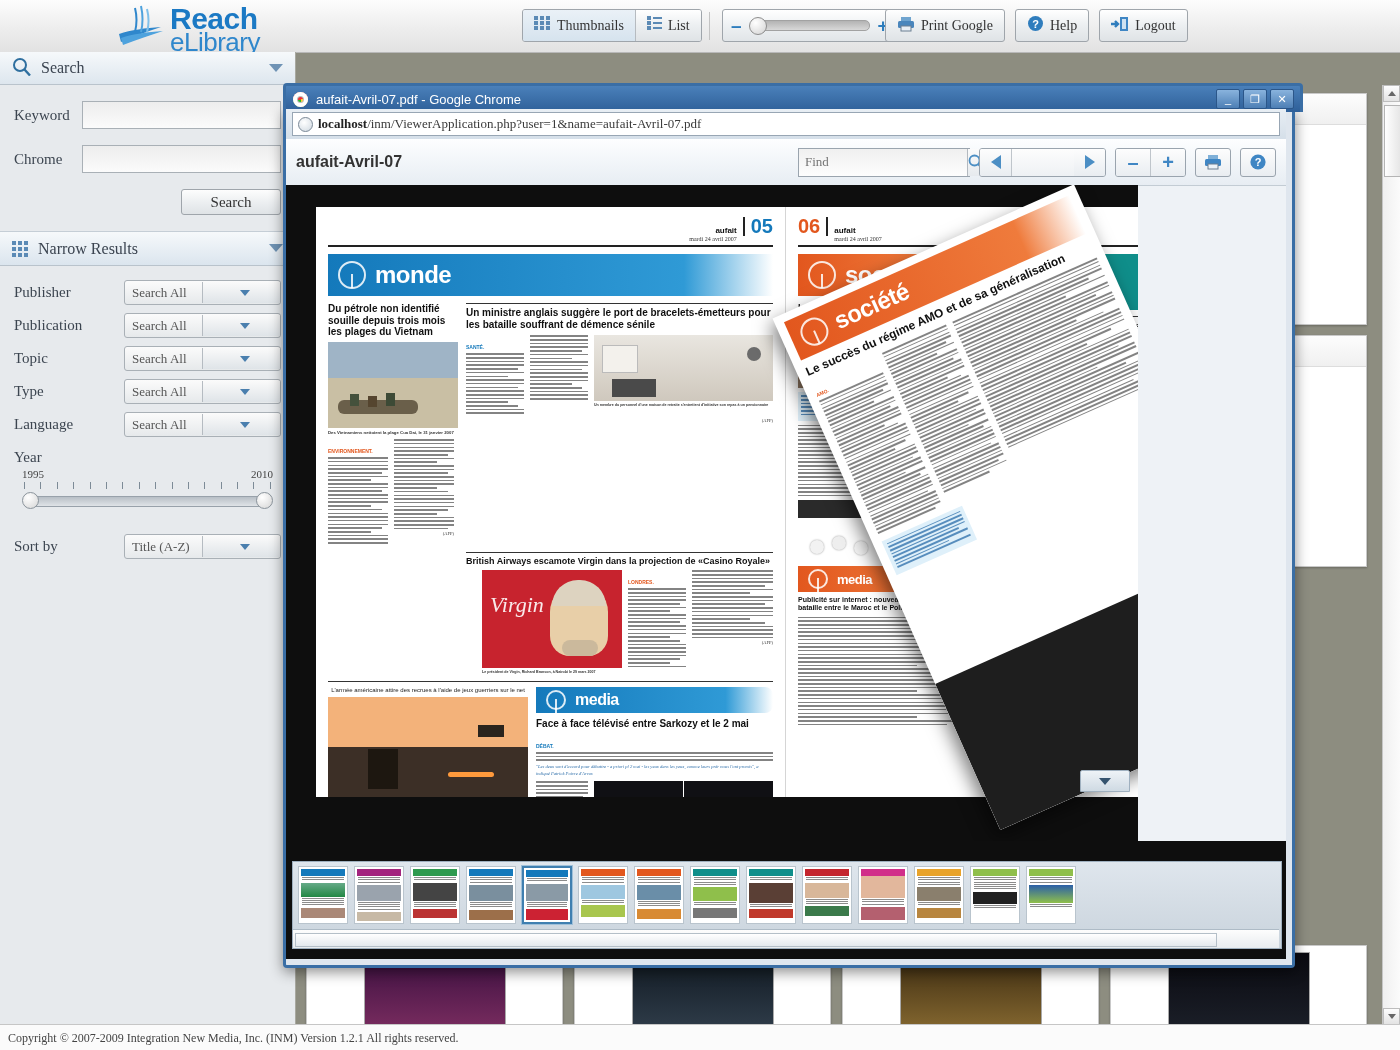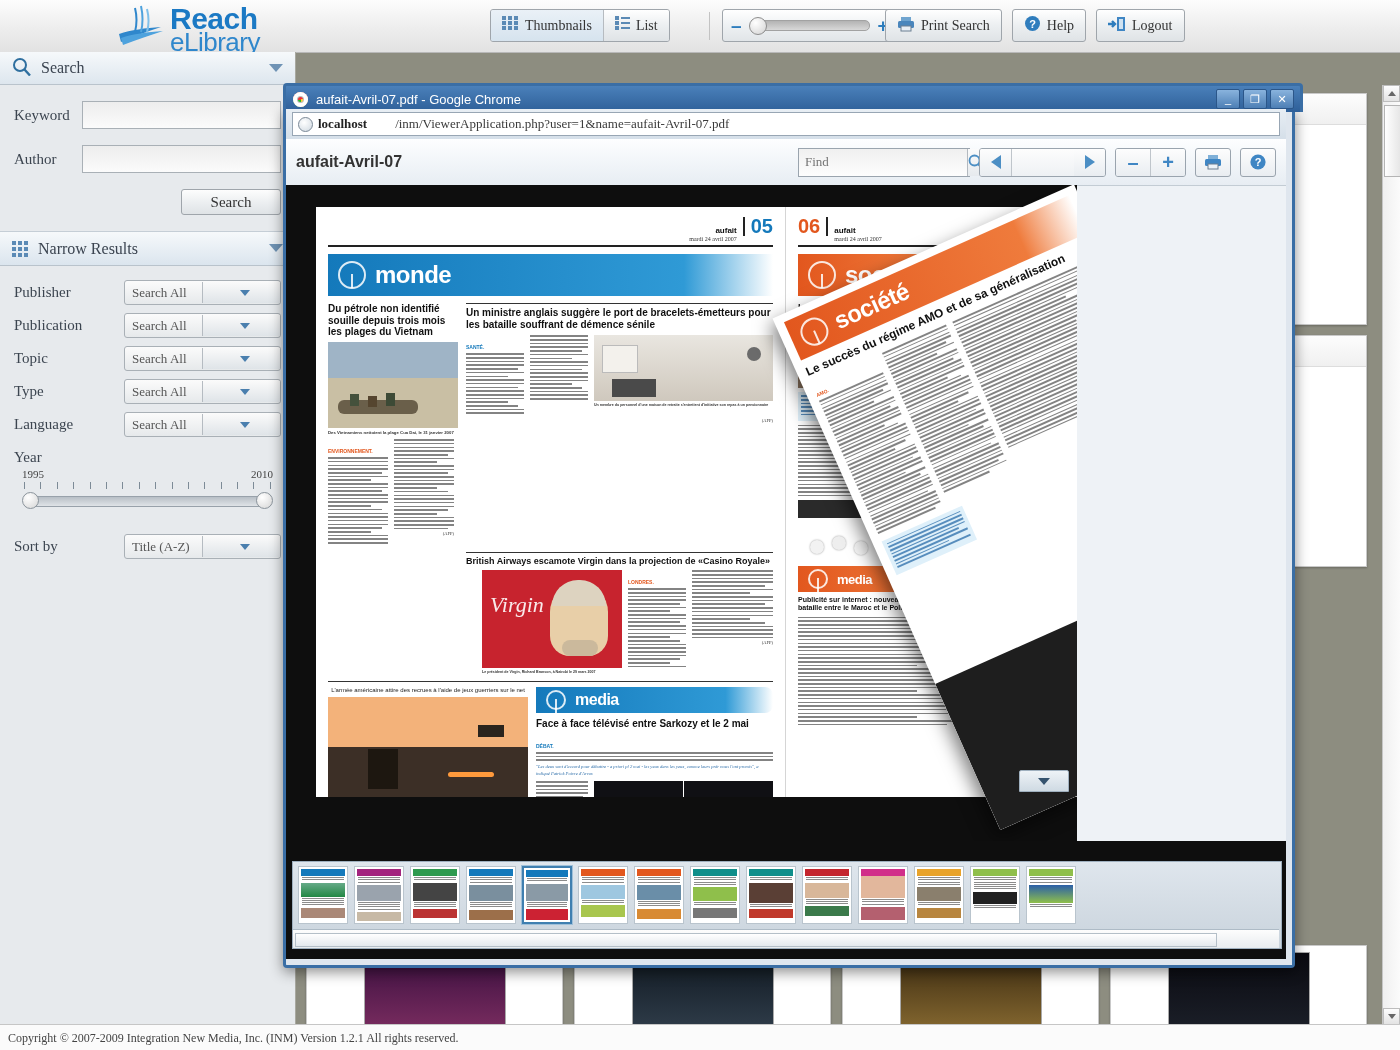--- a/index.html
+++ b/index.html
@@ -246,7 +246,7 @@
       <div class="logo-elib">eLibrary</div>
     </div>
 
-    <div class="tb-group" style="left:490px;">
+    <div class="tb-group" style="left:522px;">
       <div class="tb-joined">
         <div class="tb-btn sel">
           <span>

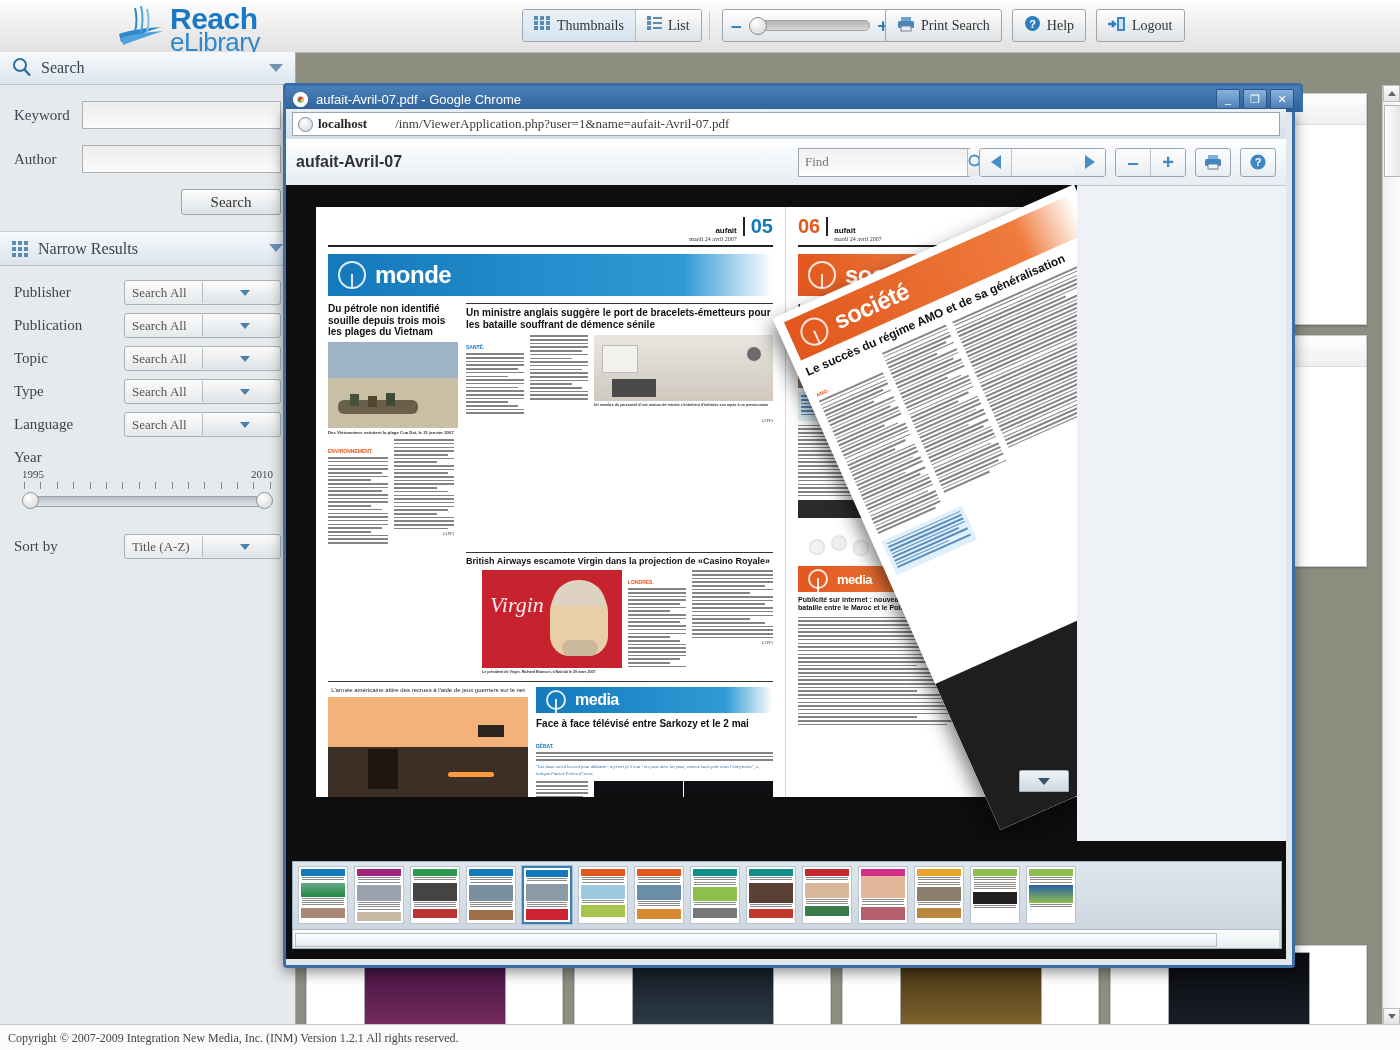--- a/index.html
+++ b/index.html
@@ -305,7 +305,7 @@
             <rect x="4" y="10" width="10" height="5" fill="#e8eef4" stroke="#6b7f92"></rect>
           </svg>
         </span>
-        <span>Print Search</span>
+        <span>Print Google</span>
       </div>
       <div class="tb-btn">
         <span>

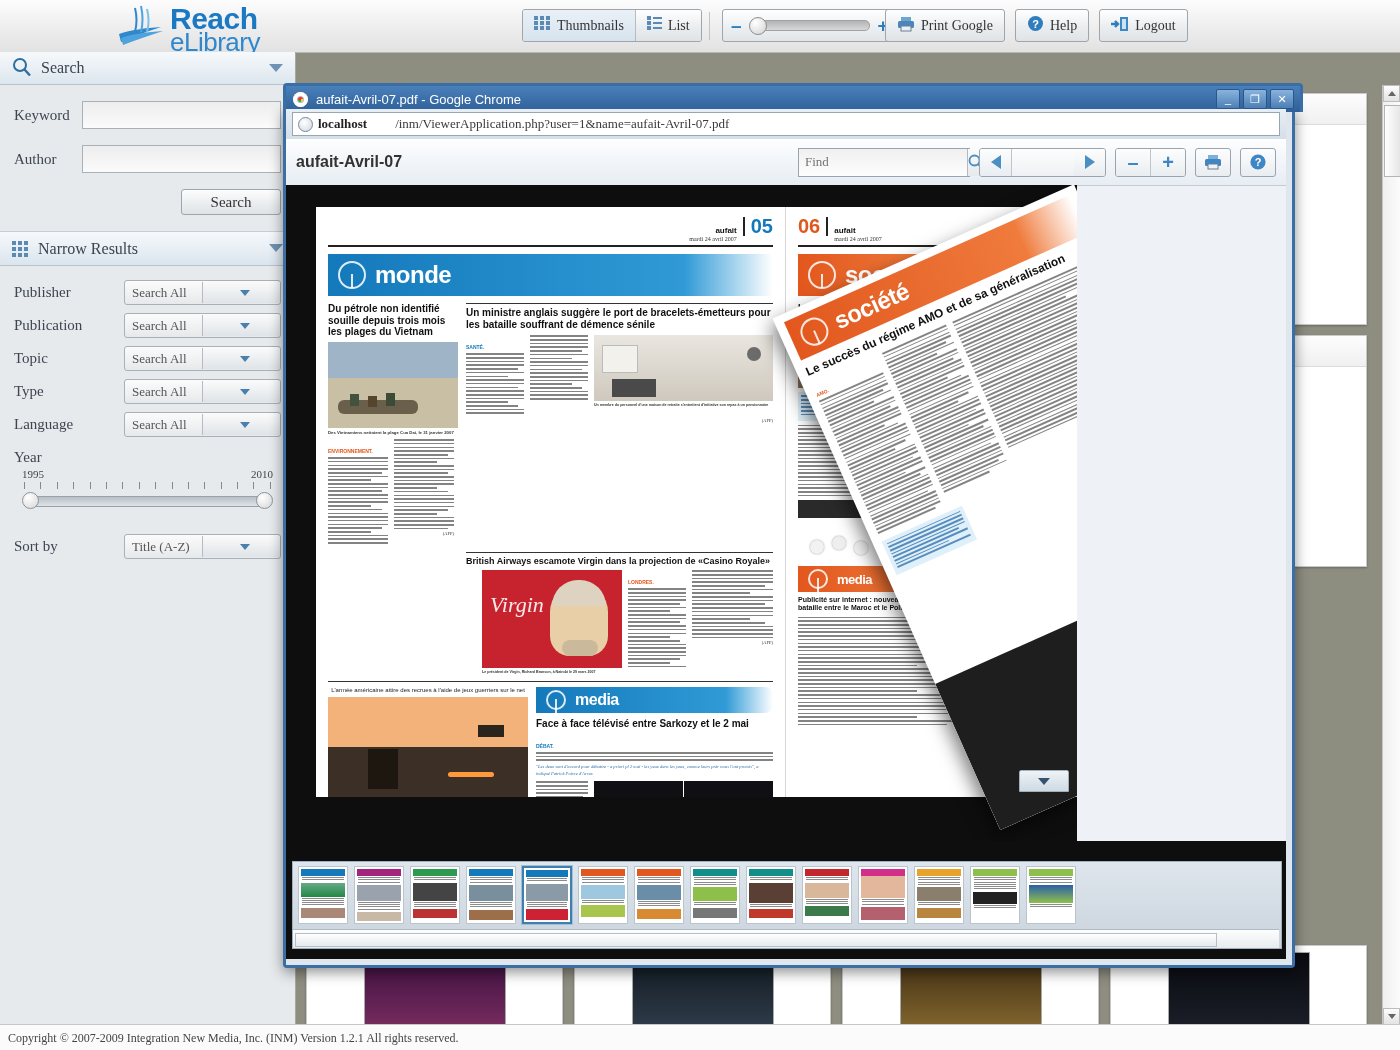--- a/index.html
+++ b/index.html
@@ -131,7 +131,7 @@
     background:radial-gradient(circle at 40% 35%,#fff,#cfd8e0);}
   .url{font-size:13px;color:#222;font-family:"Liberation Serif",serif;}
   .url b{font-weight:bold;}
-  .url .dim{color:#3a3a3a;padding-left:28px;}
+  .url .dim{color:#3a3a3a;}
 
   .viewer{position:absolute;left:0;top:30px;width:1000px;height:820px;background:#eef2f6;}
   .vtoolbar{height:46px;display:flex;align-items:center;padding:0 10px;position:relative;

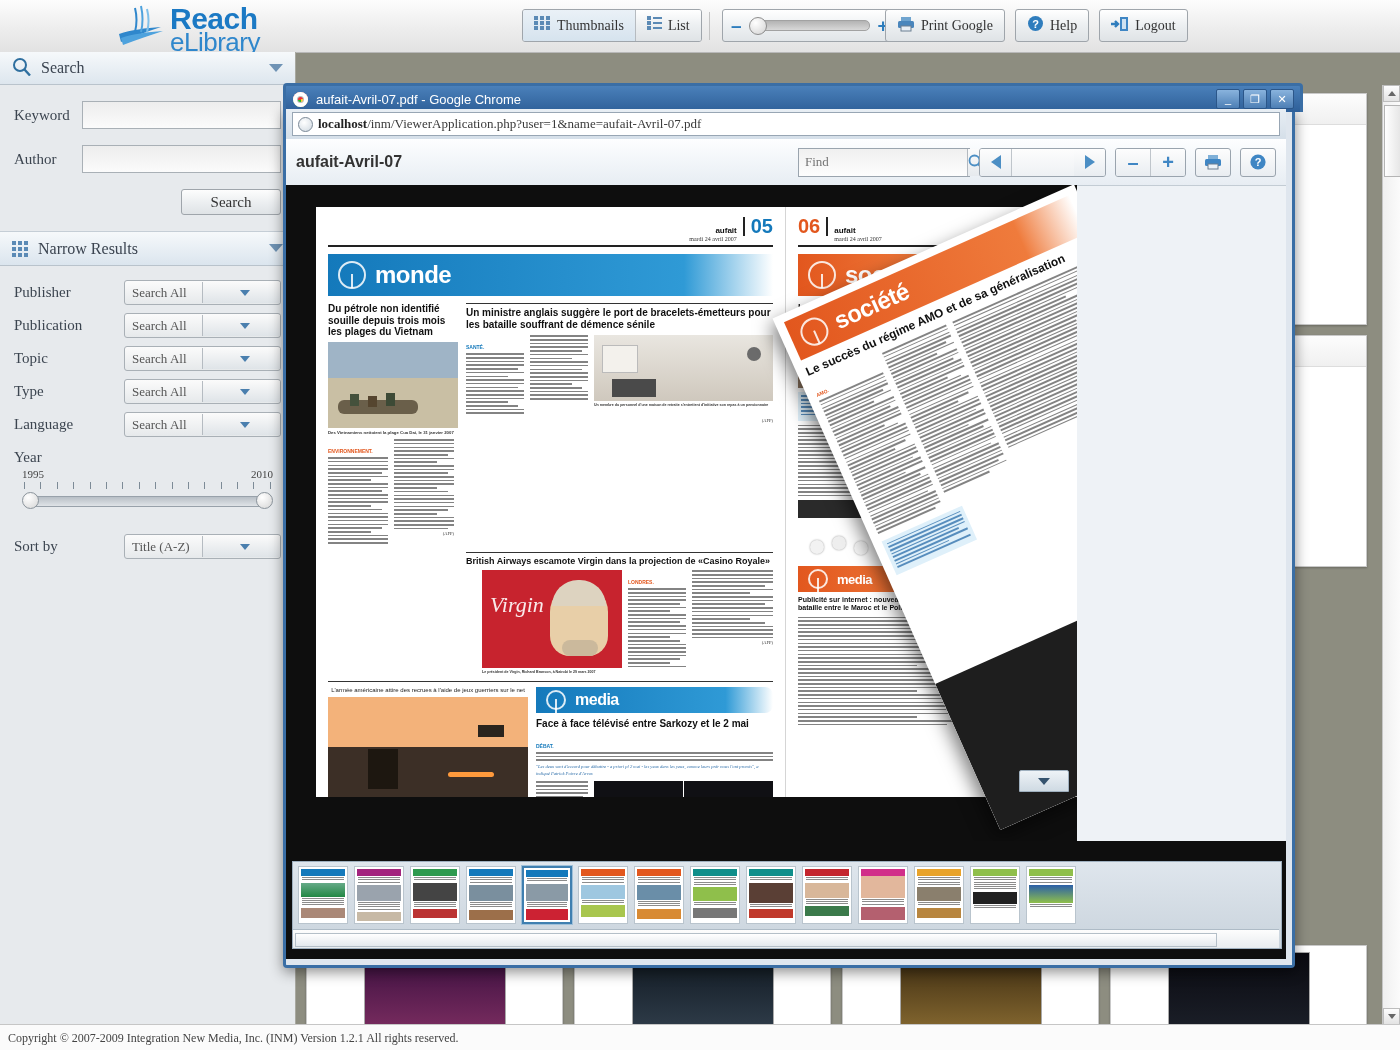--- a/index.html
+++ b/index.html
@@ -348,7 +348,7 @@
         <input class="finput" value="" style="">
       </div>
       <div class="frow">
-        <div class="flabel">Author</div>
+        <div class="flabel">Chrome</div>
         <input class="finput" value="" style="">
       </div>
       <div class="frow">

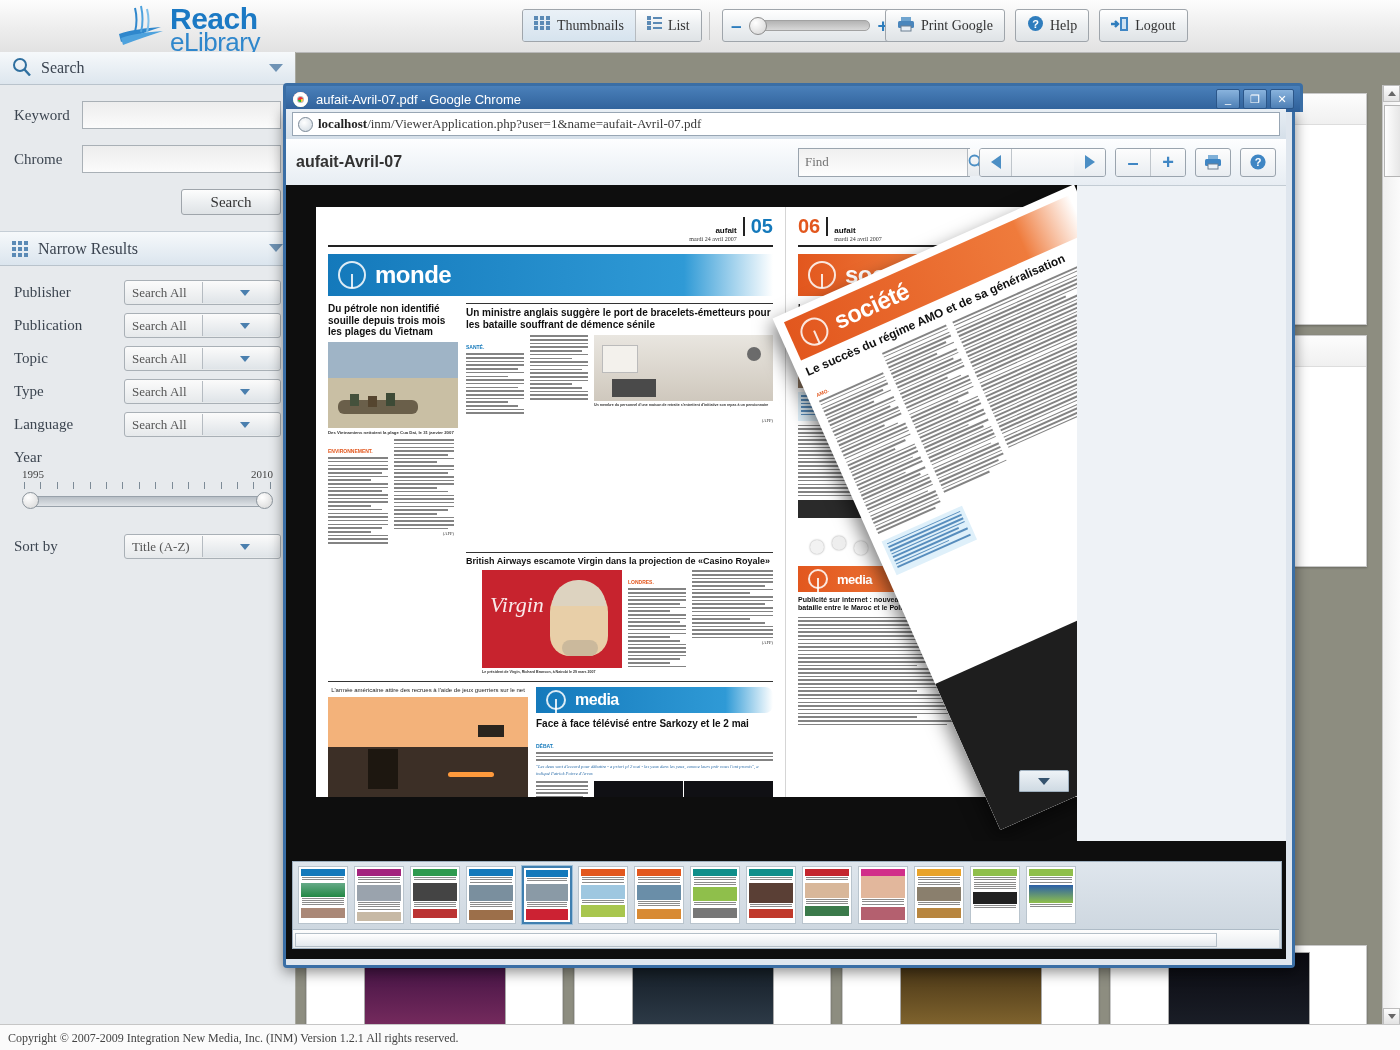--- a/index.html
+++ b/index.html
@@ -160,7 +160,7 @@
   .iconbtn{width:34px;height:27px;border:1px solid #9aa4ae;border-radius:3px;display:flex;
     align-items:center;justify-content:center;background:linear-gradient(#fdfdfd,#e9edf1);}
 
-  .stage{position:absolute;left:0;top:46px;width:791px;height:728px;background:#0e0e0e;overflow:hidden;}
+  .stage{position:absolute;left:0;top:46px;width:852px;height:728px;background:#0e0e0e;overflow:hidden;}
   .spread{position:absolute;left:30px;top:22px;width:940px;height:590px;background:#fff;display:flex;}
   .pg{width:470px;height:590px;background:#fff;position:relative;overflow:hidden;box-sizing:border-box;padding:10px 12px;}
   .pg.left{border-right:1px solid #d5d5d5;}

